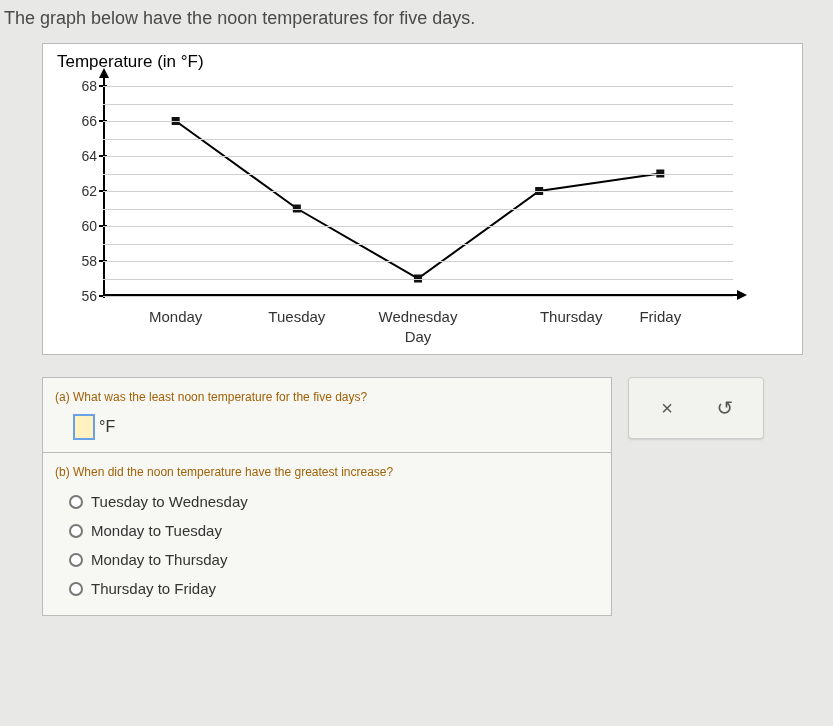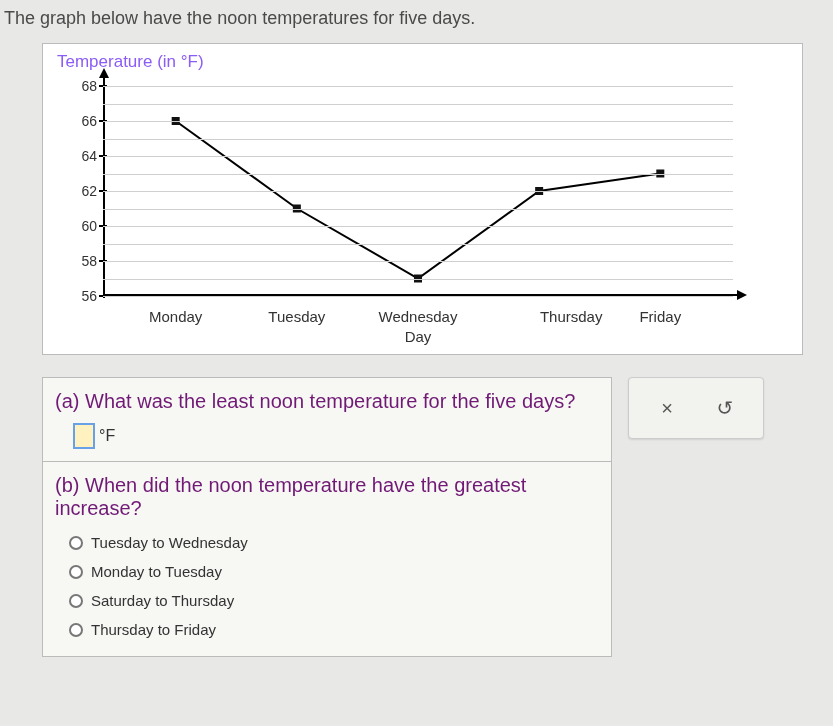--- a/index.html
+++ b/index.html
@@ -25,7 +25,7 @@
     }
     .y-title {
       font-size: 17px;
-      color: #8b5cf6;
+      color: #000000;
       margin: 0 0 4px 6px;
     }
     .chart {

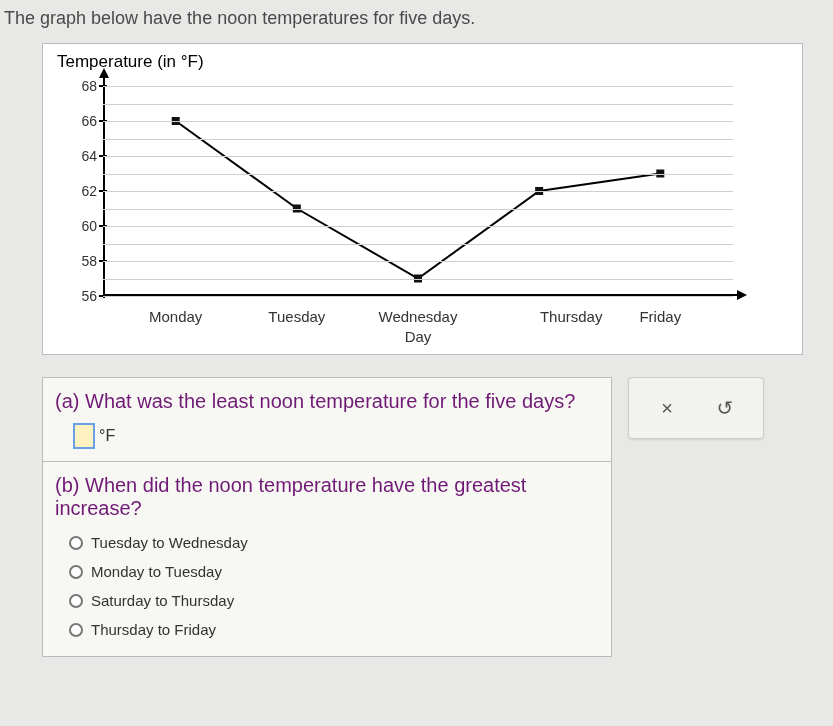--- a/index.html
+++ b/index.html
@@ -148,7 +148,7 @@
       padding: 12px 12px 12px 12px;
     }
     .qb { border-bottom: none; }
-    .q-text { font-size: 20px; color: #701a75; }
+    .q-text { font-size: 12px; color: #a16207; }
     .input-row {
       margin-top: 10px;
       display: flex;

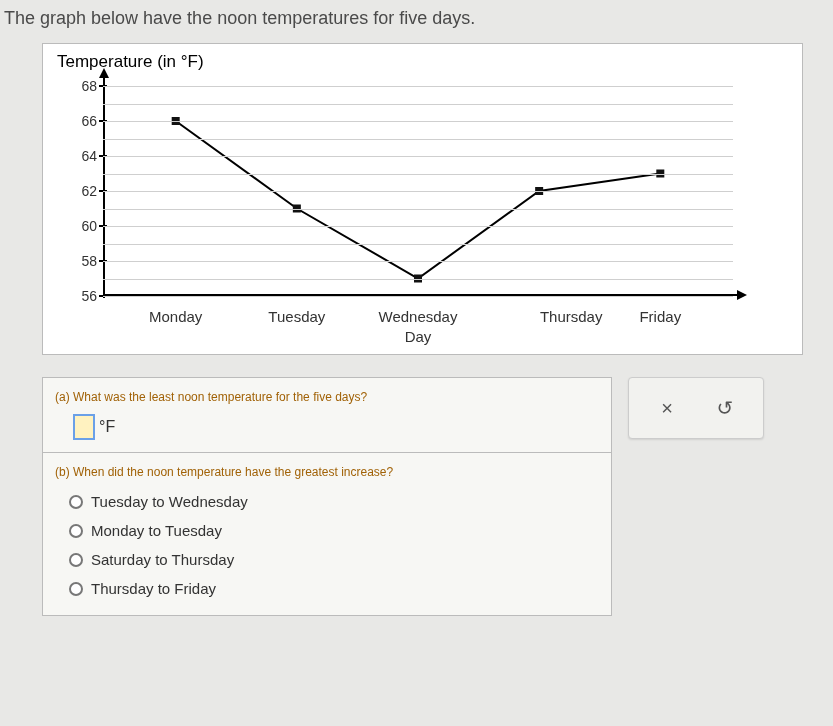--- a/index.html
+++ b/index.html
@@ -285,7 +285,7 @@
           </div>
           <div class="option">
             <div class="radio"></div>
-            <span>Saturday to Thursday</span>
+            <span>Monday to Thursday</span>
           </div>
           <div class="option">
             <div class="radio"></div>

